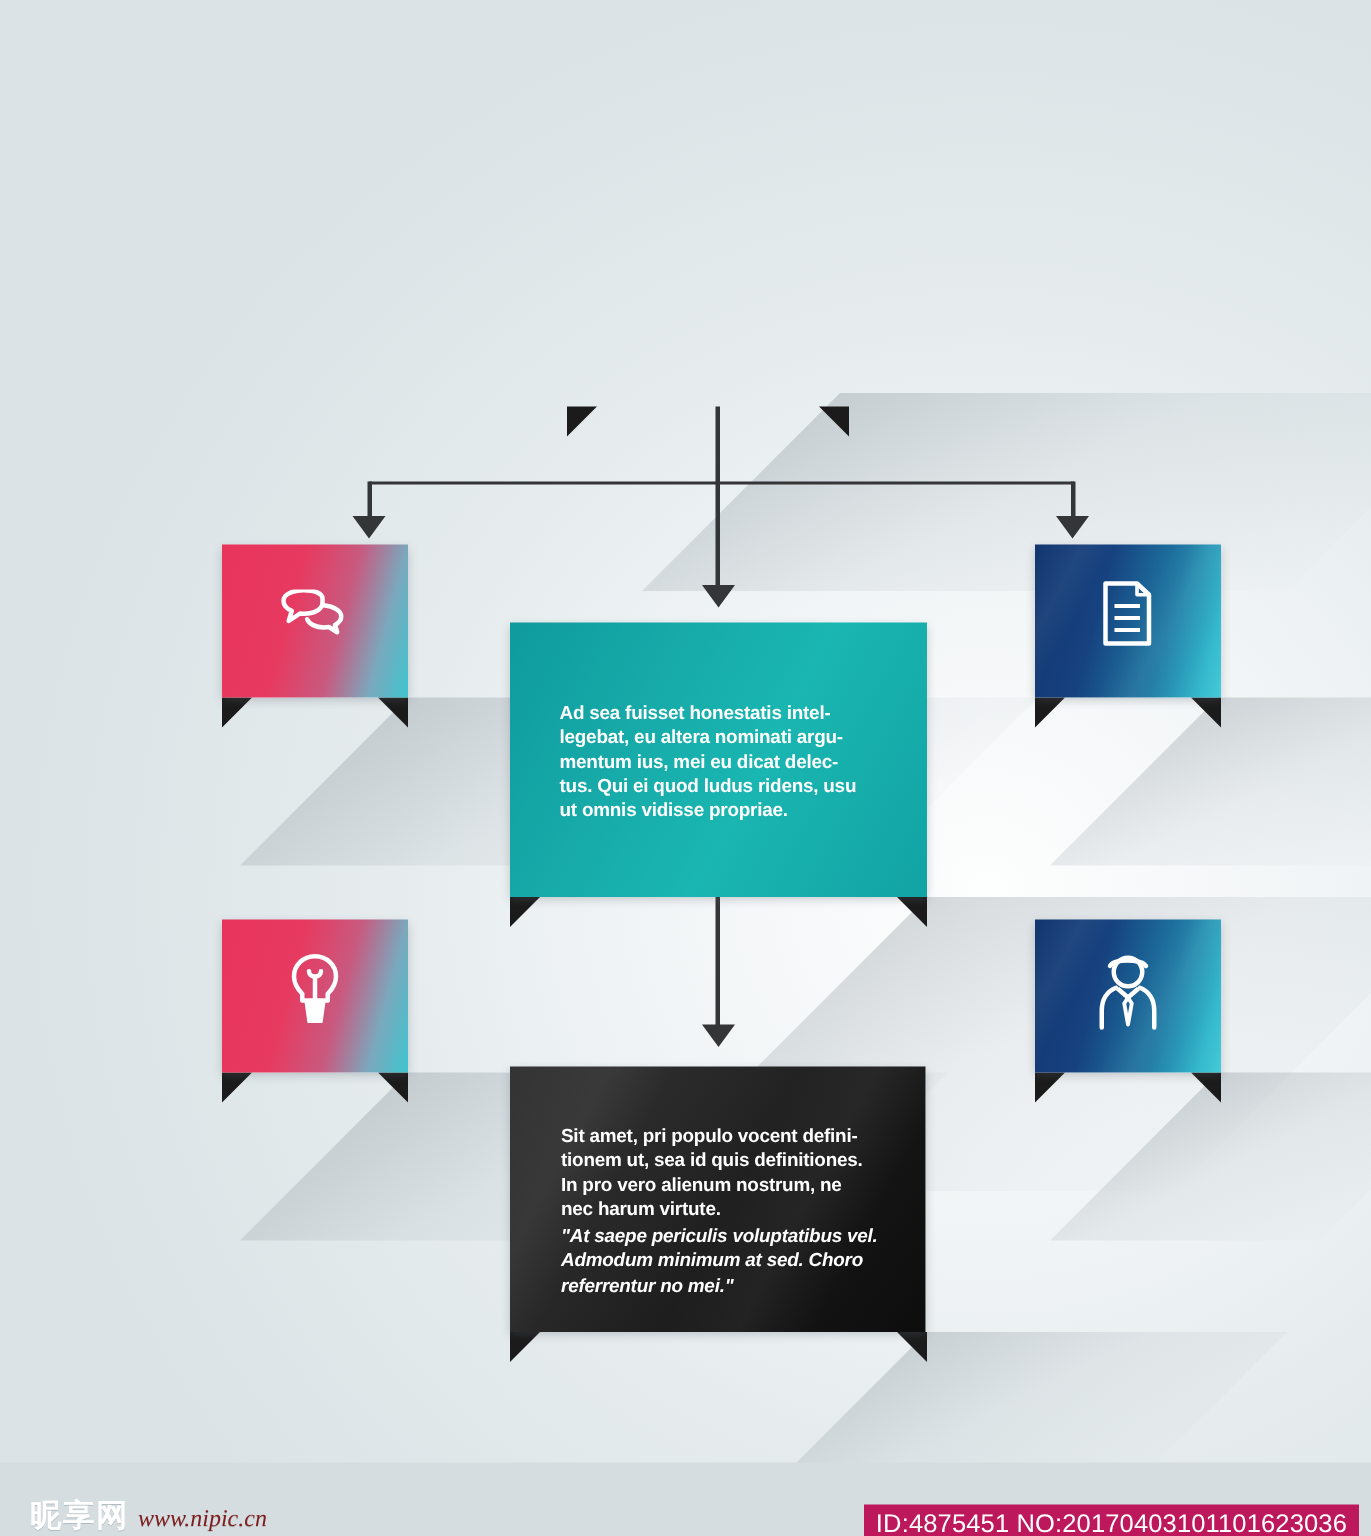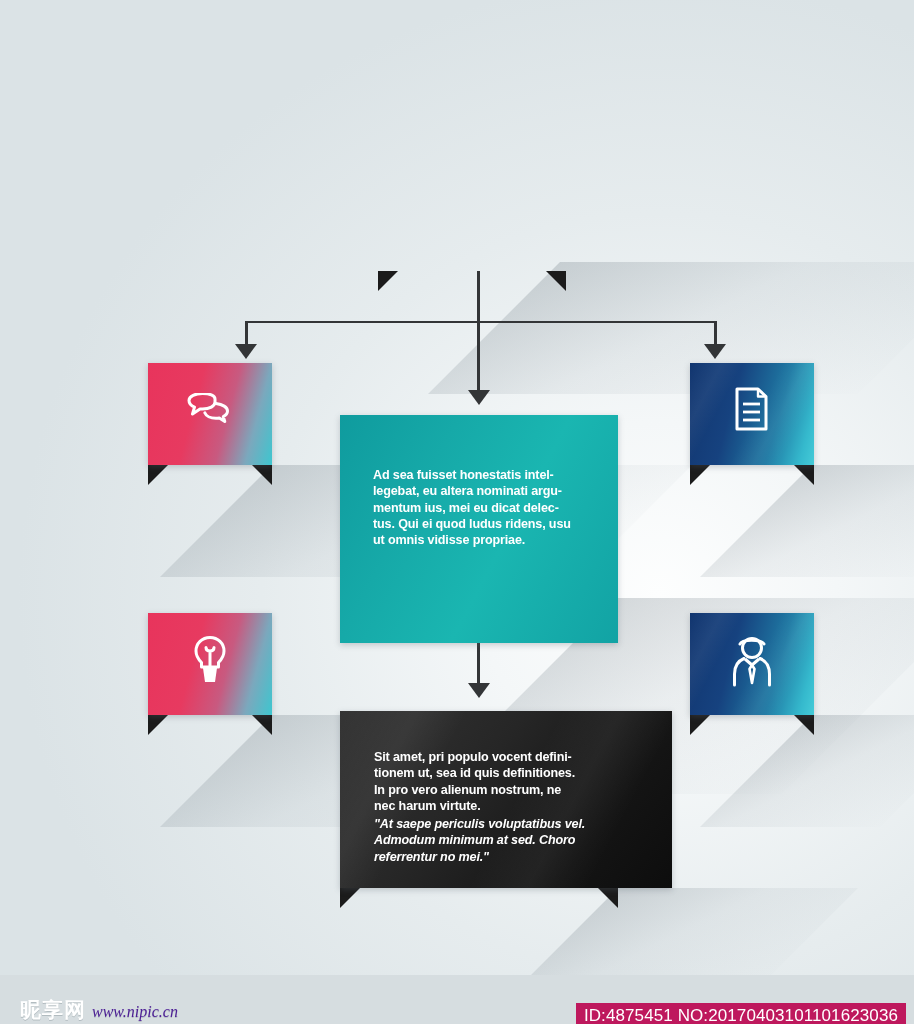--- a/index.html
+++ b/index.html
@@ -193,7 +193,7 @@
   <div class="tail left" style="left:378px; top:271px;"></div>
   <div class="tail right" style="left:546px; top:271px;"></div>
 
-  <div class="panel" style="left:340px; top:415px; width:278px; height:228px;">
+  <div class="panel" style="left:340px; top:415px; width:278px; height:183px;">
     <div class="face" style="background: linear-gradient(118deg, #0f9b9e 0%, #16a9a8 30%, #1ab6b1 58%, #12a3a4 100%);"></div>
     <div class="body-text" style="left:33px; top:52px; width:222px;">Ad sea fuisset honestatis intel-
 legebat, eu altera nominati argu-

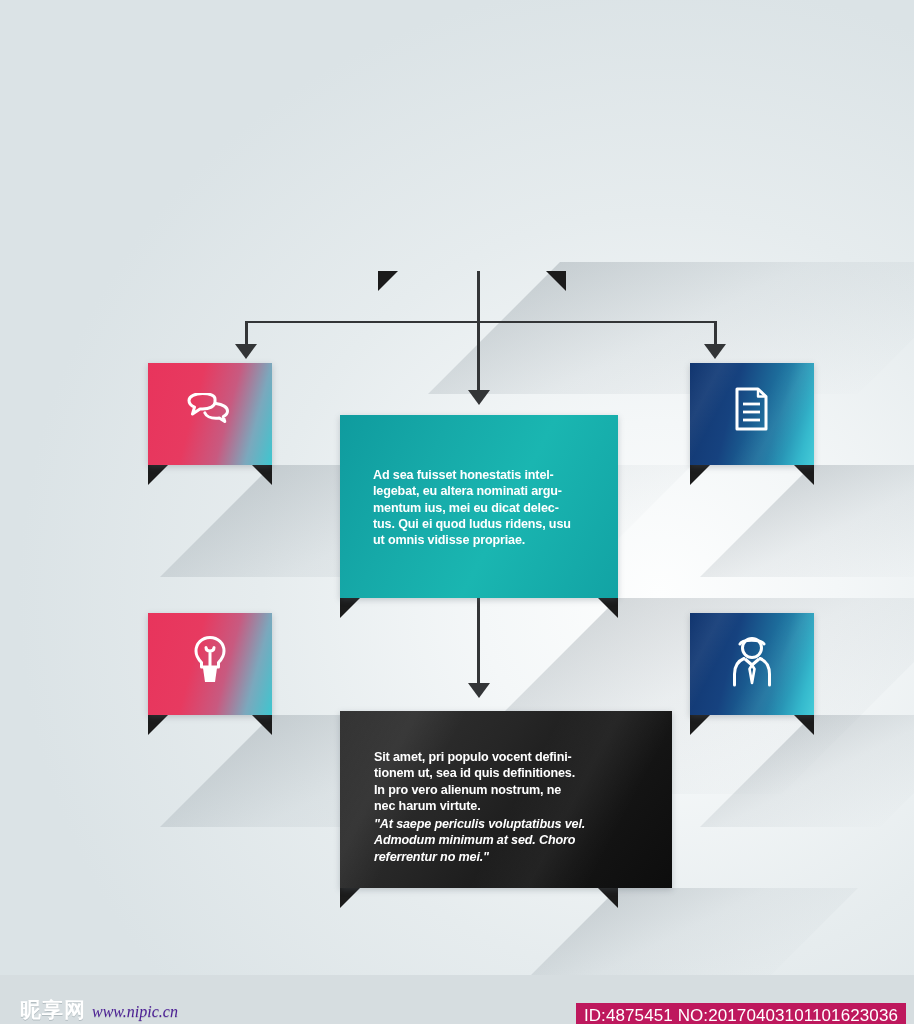--- a/index.html
+++ b/index.html
@@ -204,7 +204,7 @@
   <div class="tail left" style="left:340px; top:598px;"></div>
   <div class="tail right" style="left:598px; top:598px;"></div>
 
-  <div class="panel" style="left:340px; top:711px; width:332px; height:177px;">
+  <div class="panel" style="left:340px; top:711px; width:277px; height:177px;">
     <div class="face sheen" style="background: linear-gradient(128deg, #343434 0%, #262626 40%, #141414 75%, #0d0d0d 100%);"></div>
     <div class="body-text" style="left:34px; top:38px; width:230px;">Sit amet, pri populo vocent defini-
 tionem ut, sea id quis definitiones.

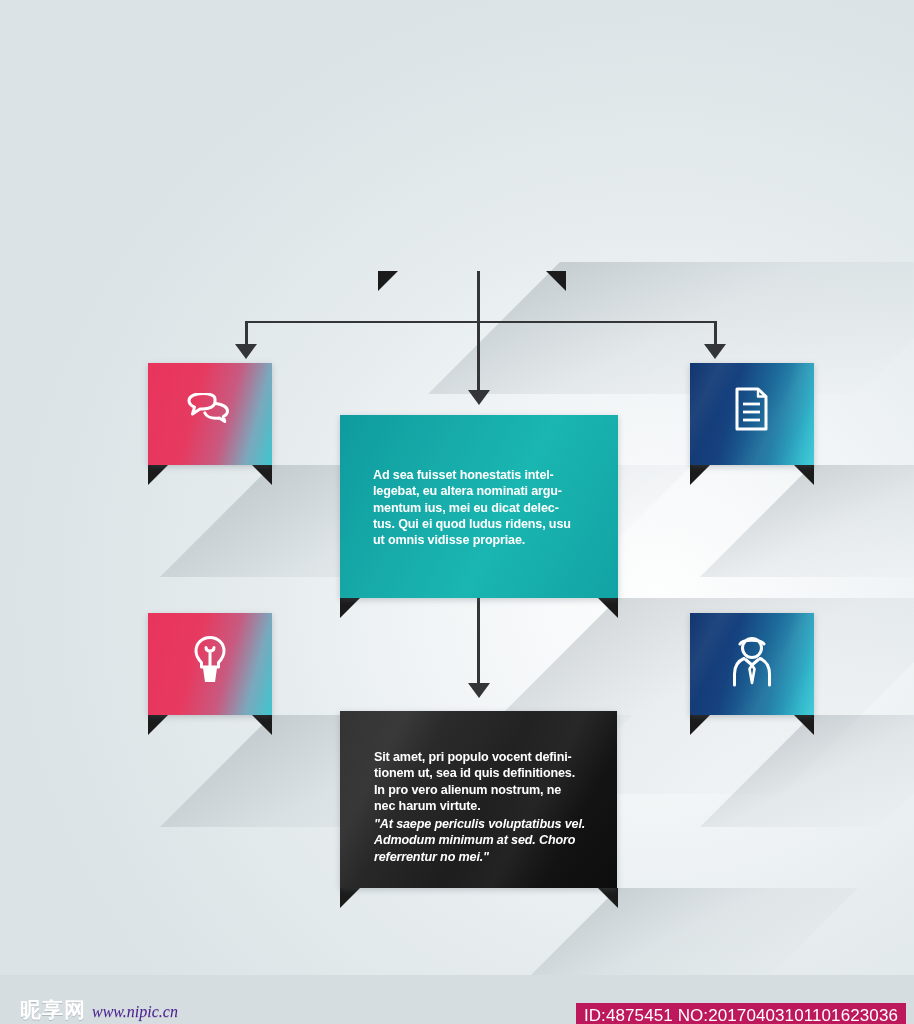--- a/index.html
+++ b/index.html
@@ -140,7 +140,7 @@
     font-family: "Liberation Serif", serif;
     font-style: italic;
     font-size: 16px;
-    color: #4c1d95;
+    color: #7f1d1d;
     text-shadow: 0 1px 0 rgba(150,160,165,0.5);
   }
   #wm-id {

